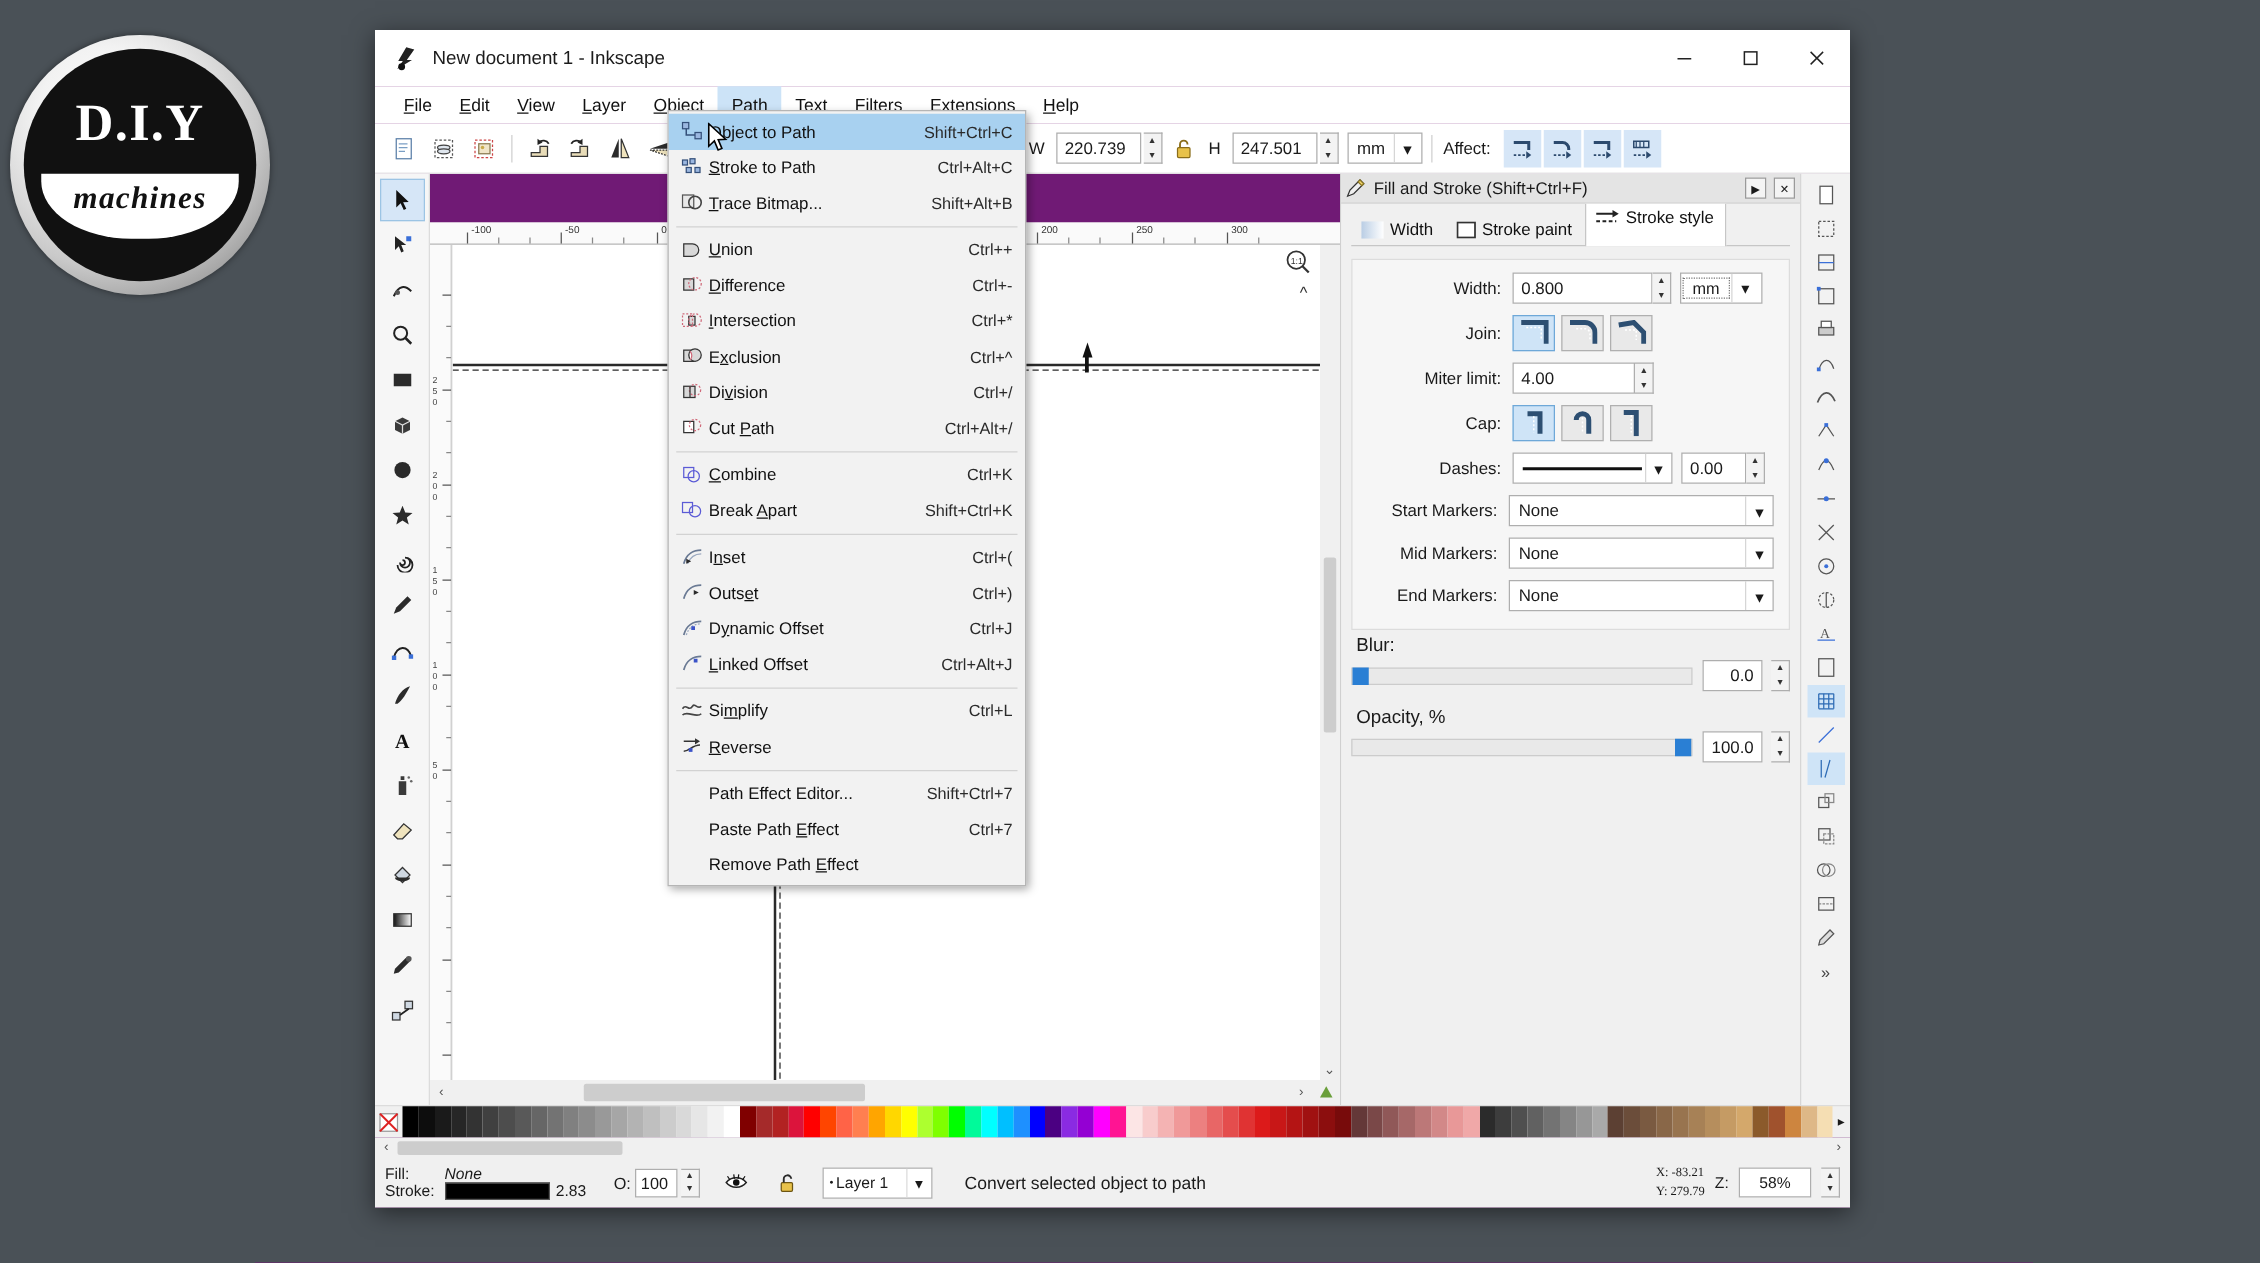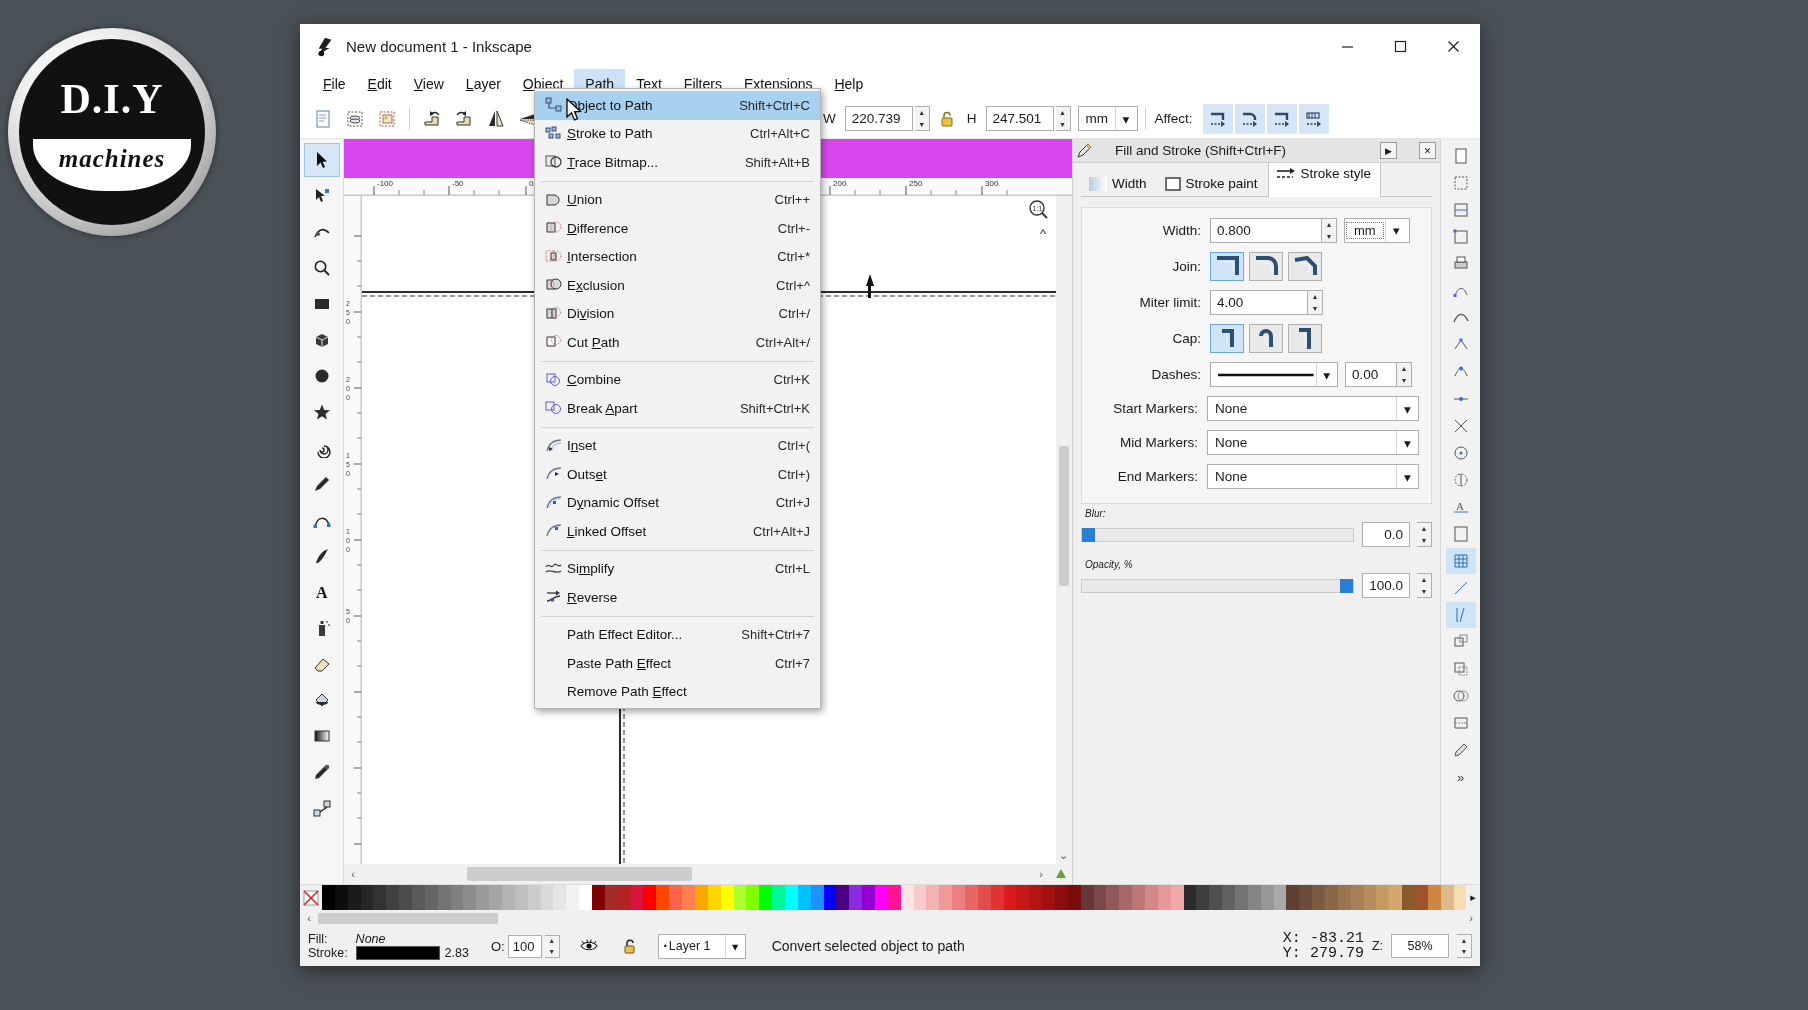--- a/index.html
+++ b/index.html
@@ -43,7 +43,7 @@
   
   #win {
     position:absolute; left:300px; top:24px; width:1180px; height:942px;
-    background:#d946ef; box-shadow:0 4px 18px rgba(0,0,0,.5);
+    background:#701a75; box-shadow:0 4px 18px rgba(0,0,0,.5);
     display:flex; flex-direction:column;
   }
 

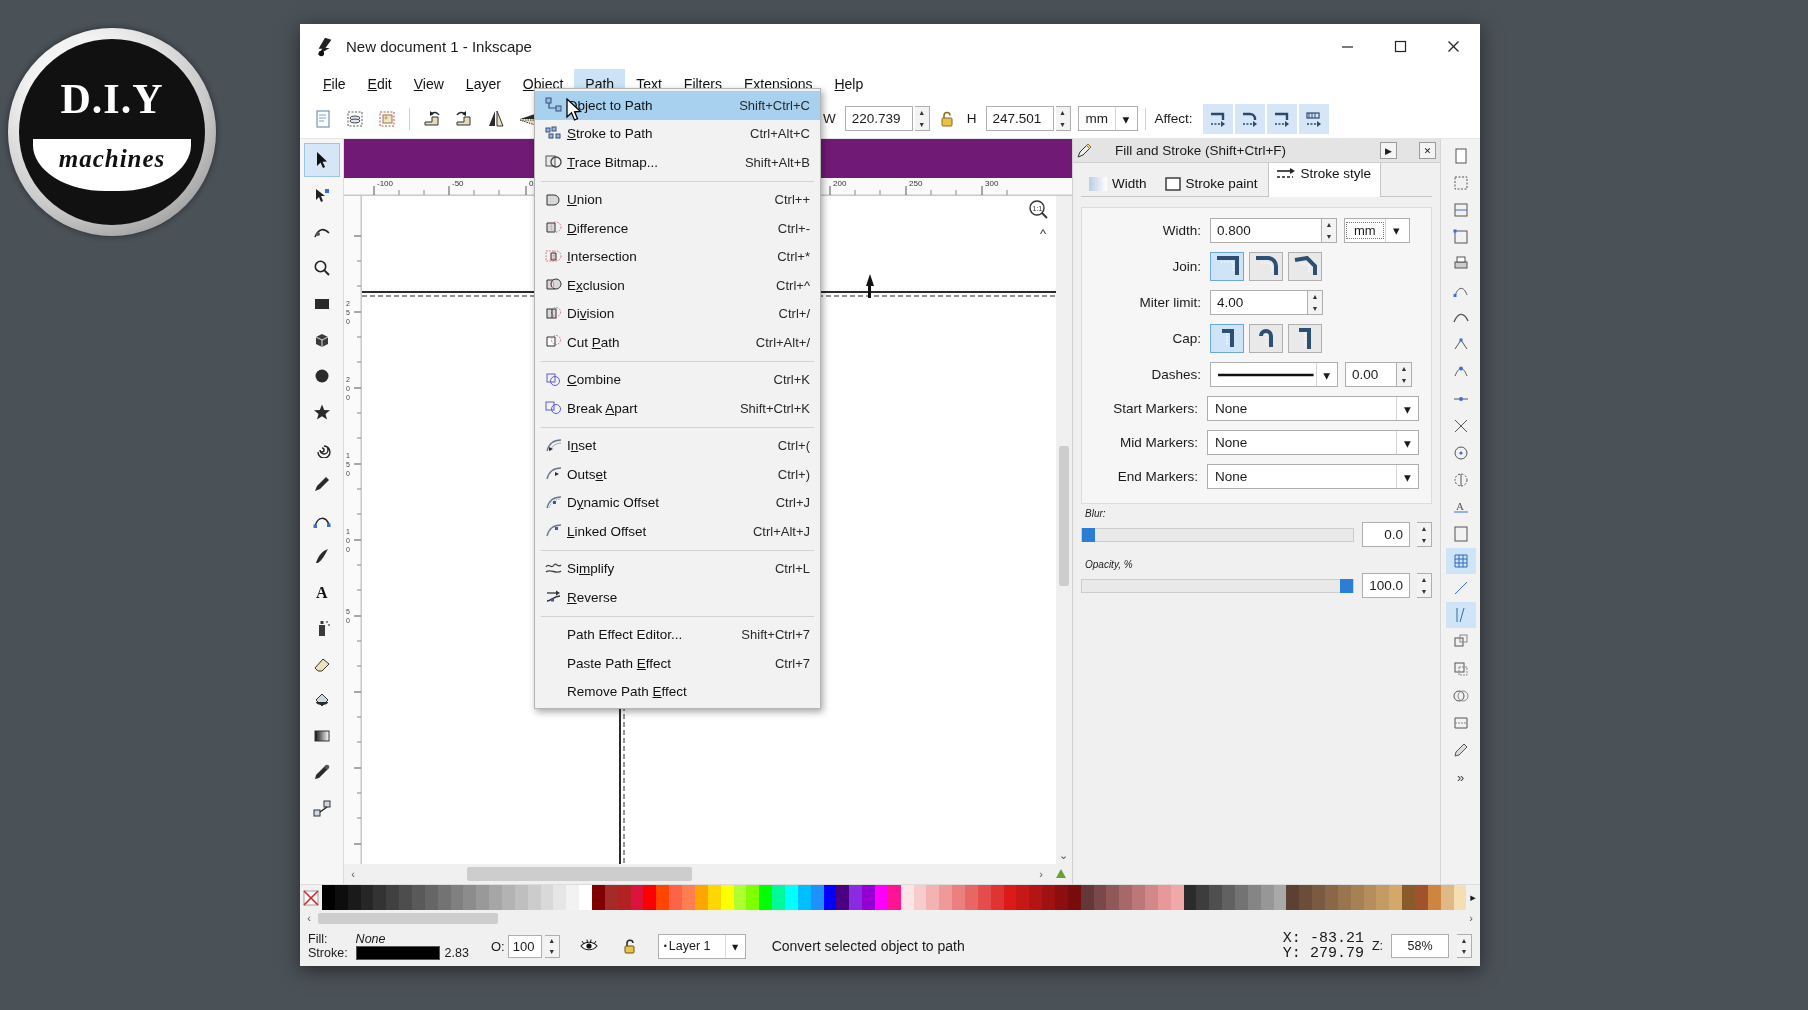--- a/index.html
+++ b/index.html
@@ -88,7 +88,7 @@
 
   
   #dock { width:368px; background:#f0f0f0; border-left:1px solid #d0d0d0; display:flex; flex-direction:column; flex:none;}
-  #dockhead { height:24px; background:#e4e4e4; display:flex; align-items:center; padding:0 4px; gap:22px; border-bottom:1px solid #cfcfcf;}
+  #dockhead { height:24px; background:#e4e4e4; display:flex; align-items:center; padding:0 4px; gap:6px; border-bottom:1px solid #cfcfcf;}
   #dockhead .dh-title { font-size:13.5px; flex:1; }
   .dh-btn { width:17px; height:17px; border:1px solid #9a9a9a; background:#f4f4f4; display:flex; align-items:center; justify-content:center; font-size:9px; }
   #dockbody { flex:1; background:#f0f0f0; padding:8px 8px 0 8px; overflow:hidden; }

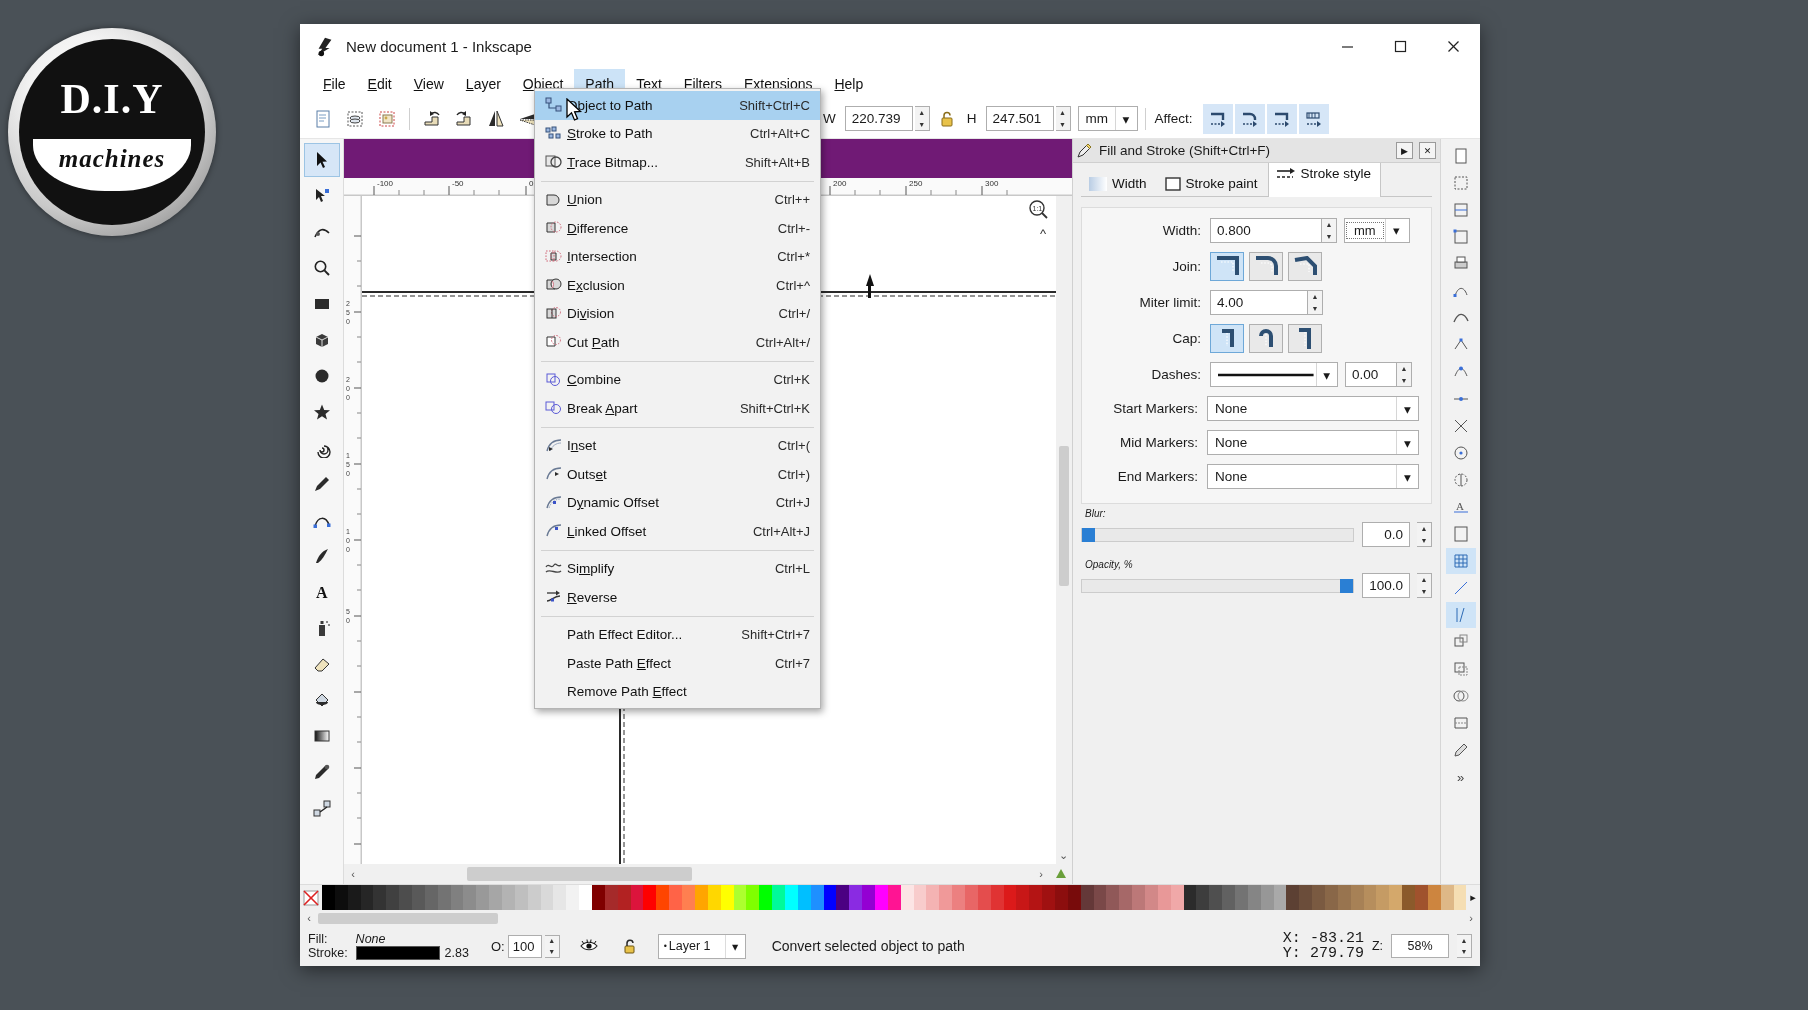--- a/index.html
+++ b/index.html
@@ -113,7 +113,7 @@
   .unitbox .arw { width:22px; display:flex; align-items:center; justify-content:center; border-left:1px solid #d6d6d6; height:100%; }
 
   .sldrow { margin-top:4px; }
-  .sldlabel { font-size:10px; margin:4px 0 3px 4px;font-style:italic; }
+  .sldlabel { font-size:15px; margin:4px 0 3px 4px; }
   .sldline { display:flex; align-items:center; gap:8px; }
   .slider { flex:1; height:14px; position:relative; background:#e9e9e9; border:1px solid #cccccc;}
   .slider .knob { position:absolute; top:-1px; width:13px; height:14px; background:#2a7fd4; }

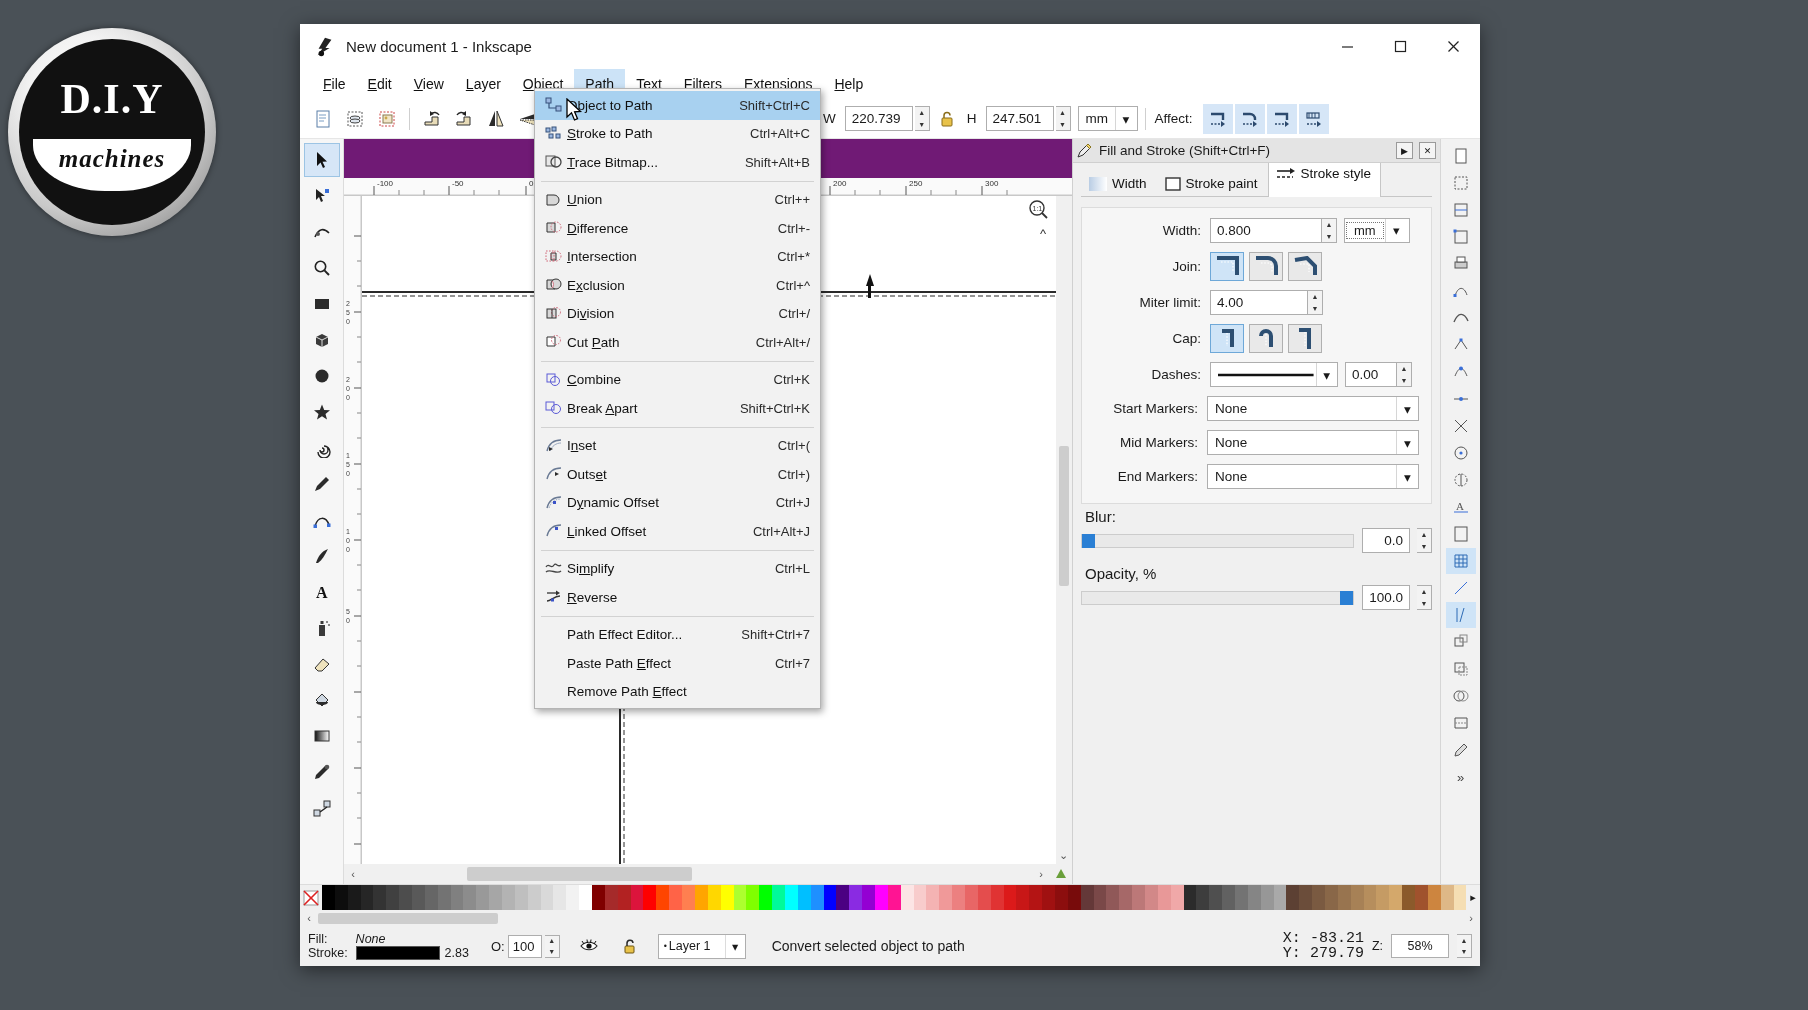--- a/index.html
+++ b/index.html
@@ -144,7 +144,7 @@
   .layerbox .arw{ margin-left:auto; width:20px; height:100%; display:flex; align-items:center; justify-content:center; border-left:1px solid #dcdcdc;}
   #sttext { font-size:14px; margin-left:10px; }
   #stright { margin-left:auto; display:flex; align-items:center; gap:8px; padding-right:8px;}
-  .xy { font-family:Liberation Mono, monospace; font-size:15px; line-height:15px; }
+  .xy { font-family:Liberation Serif, serif; font-size:10px; line-height:15px; }
   .zbox { width:58px; height:24px; border:1px solid #aeaeae; background:#fff; font-size:12.5px; display:flex; align-items:center; justify-content:center;}
 
   

